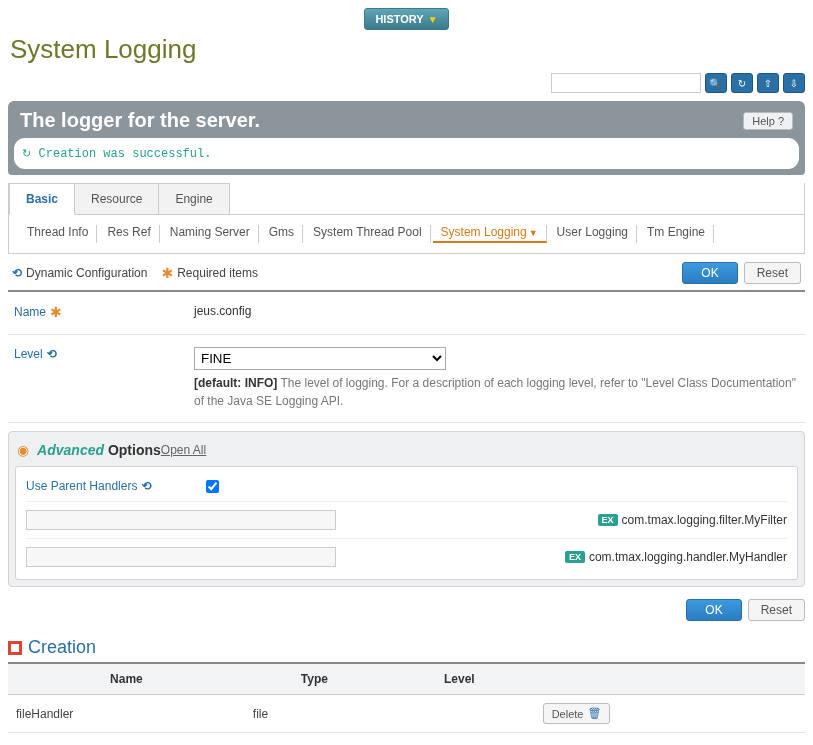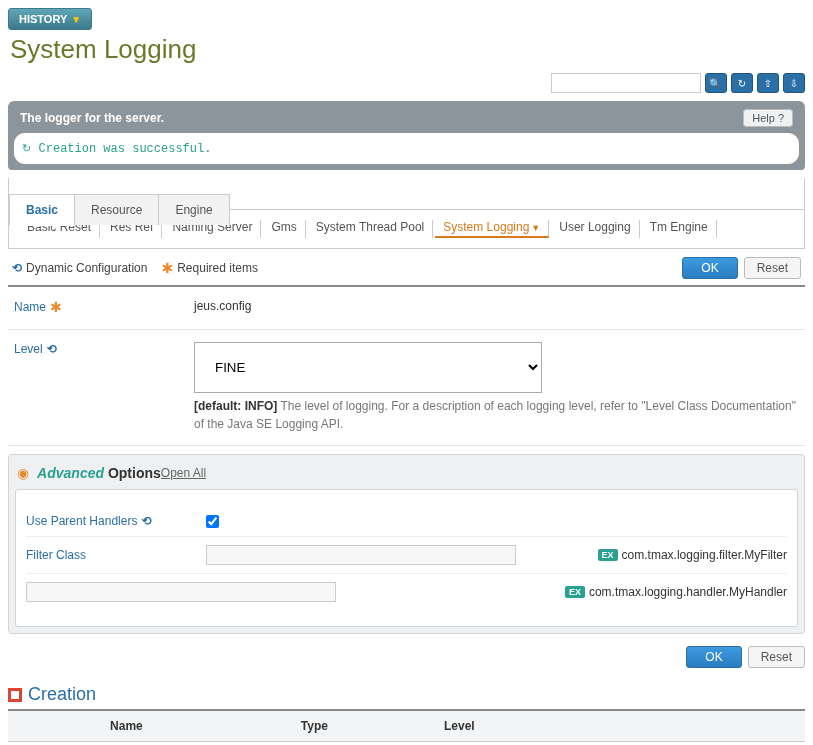--- a/index.html
+++ b/index.html
@@ -6,7 +6,7 @@
 body { font-family: Arial, sans-serif; font-size: 12px; color: #333; background: #fff; width: 813px; }
 .container { padding: 8px; }
 
-.top-bar { display: flex; justify-content: flex-start; margin-bottom: 4px; }
+.top-bar { display: flex; justify-content: center; margin-bottom: 4px; }
 .history-btn { background: linear-gradient(#5fa6b8, #3c7a8a); color: #fff; font-weight: bold; font-size: 11px; padding: 4px 10px; border: 1px solid #3c7a8a; border-radius: 3px; cursor: pointer; display:flex; align-items:center; gap:4px;}
 .history-btn .chev { color: #ffcc00; font-size: 10px; }
 

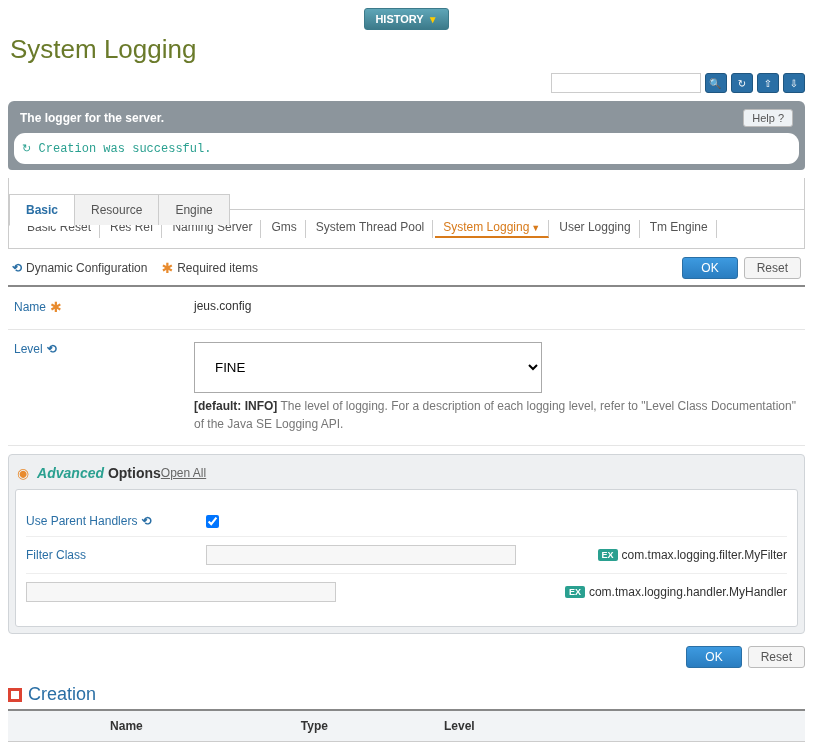--- a/index.html
+++ b/index.html
@@ -18,7 +18,7 @@
 
 .banner { background: #8c959c; border-radius: 6px 6px 4px 4px; padding: 6px; }
 .banner-hdr { display:flex; justify-content:space-between; align-items:center; padding: 2px 6px 6px 6px;}
-.banner-title { color: #fff; font-weight: bold; font-size: 12px; }
+.banner-title { color: #fff; font-weight: bold; font-size: 20px; }
 .help-btn { background: #eef2f5; border: 1px solid #bbb; border-radius: 3px; padding: 2px 8px; font-size: 11px; cursor:pointer; color:#555;}
 .banner-msg { background: #fff; border-radius: 11px; padding: 8px 8px; }
 .msg-text { color: #2aa090; font-family: "Courier New", monospace; font-size: 12px; }

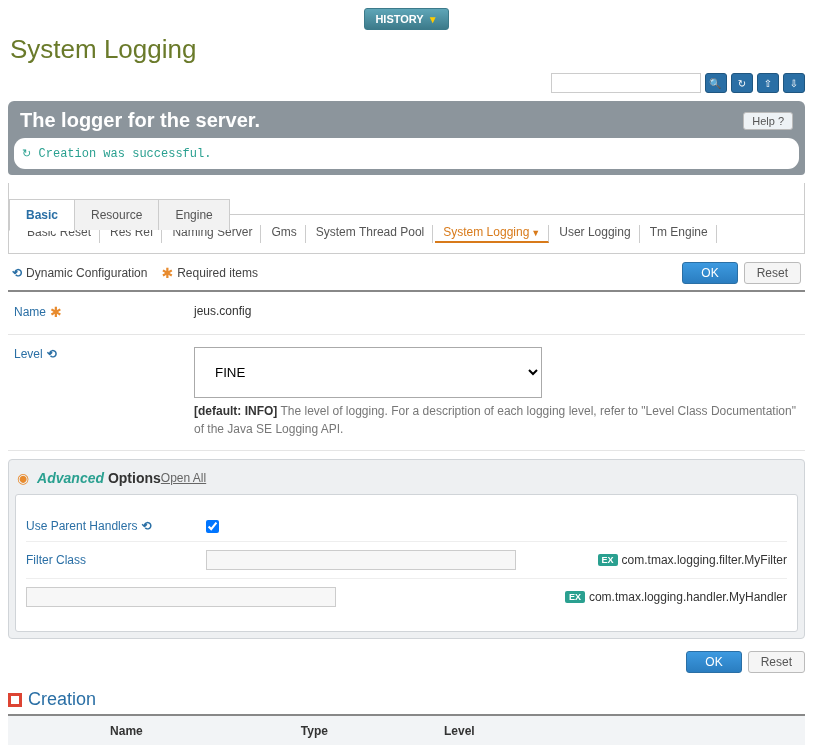--- a/index.html
+++ b/index.html
@@ -26,7 +26,7 @@
 
 .tabs-outer { border: 1px solid #ccc; margin-top: 8px; border-top:none;}
 .tabs { display: flex; border-bottom: 1px solid #ccc; background:#fff;}
-.tab { padding: 8px 16px; border: 1px solid #ccc; border-bottom: none; margin-right: -1px; background: #f2f2f2; cursor: pointer; color:#555; position:relative; top:16px;}
+.tab { padding: 8px 16px; border: 1px solid #ccc; border-bottom: none; margin-right: -1px; background: #f2f2f2; cursor: pointer; color:#555; position:relative; top:0px;}
 .tab.active { background: #fff; color: #2a6fa5; font-weight: bold; border-bottom: 1px solid #fff; margin-bottom:-1px;}
 .subtabs { padding: 10px 10px; display: flex; flex-wrap: wrap; gap: 2px; color:#555;}
 .subtab { cursor: pointer; padding: 0 8px; }

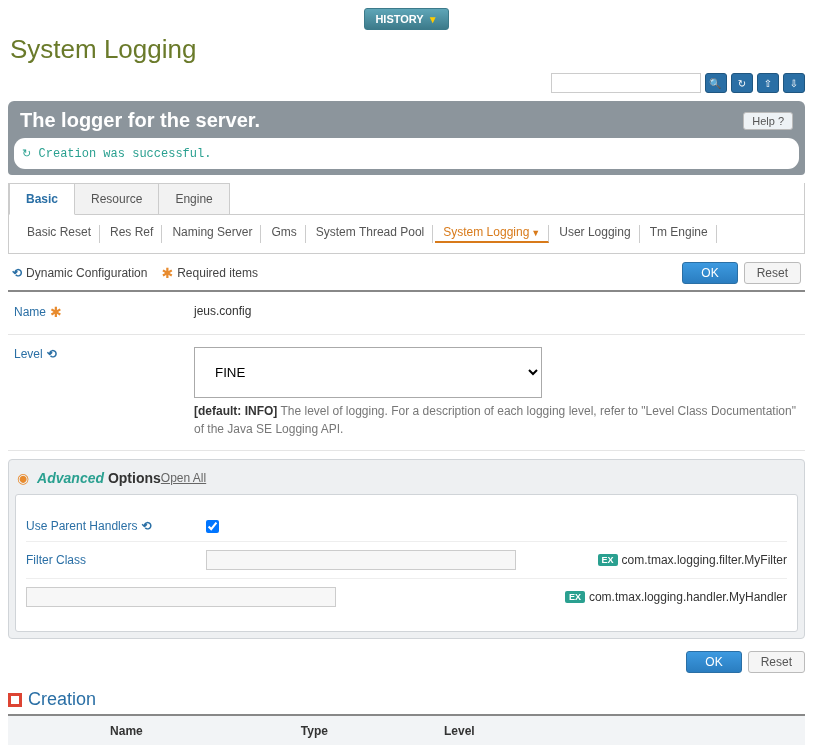--- a/index.html
+++ b/index.html
@@ -129,7 +129,7 @@
       <div class="tab">Engine</div>
     </div>
     <div class="subtabs">
-      <span class="subtab sep">Basic Reset</span>
+      <span class="subtab sep">Thread Info</span>
       <span class="subtab sep">Res Ref</span>
       <span class="subtab sep">Naming Server</span>
       <span class="subtab sep">Gms</span>

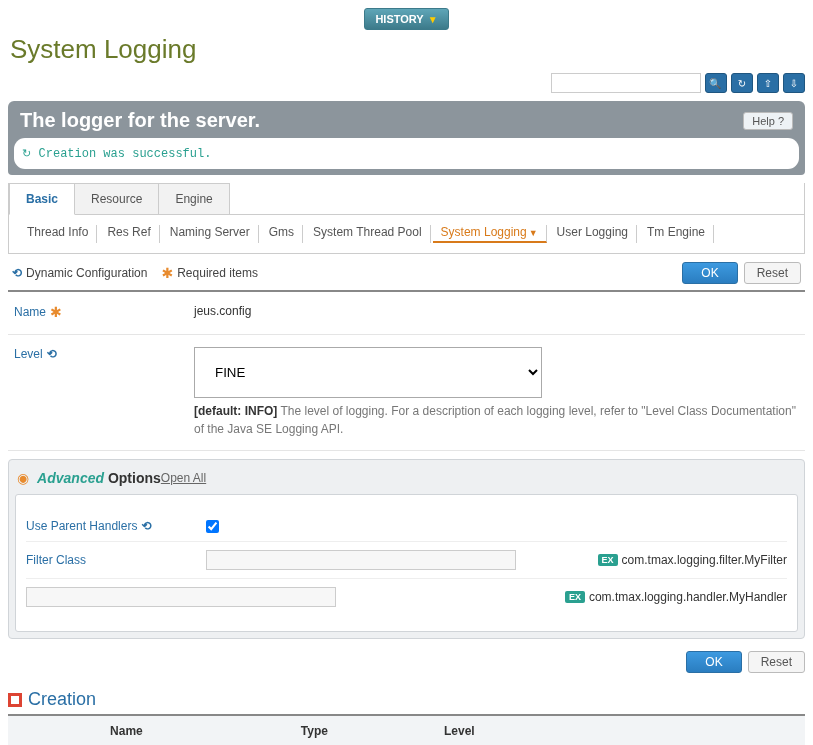--- a/index.html
+++ b/index.html
@@ -48,7 +48,7 @@
 .form-body { flex:1; }
 .form-val { color:#333; margin-bottom:4px;}
 .form-desc { color:#777; line-height:1.5;}
-.sel { width:348px; border:1px solid #aaa; padding:16px; background:#fff;}
+.sel { width:252px; border:1px solid #aaa; padding:2px; background:#fff;}
 .def-lbl { font-weight:bold; color:#333; }
 
 .adv-box { background:#eef0f2; border:1px solid #d0d4d8; border-radius:4px; padding:6px; margin-top:8px;}

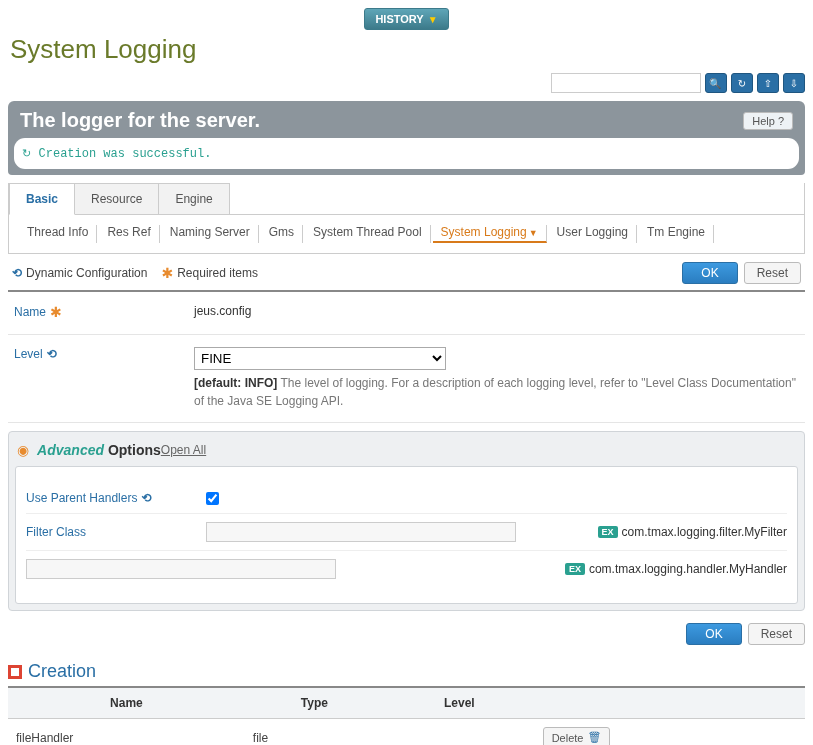--- a/index.html
+++ b/index.html
@@ -58,7 +58,7 @@
 .adv-title .adv { color:#2aa090; font-style:italic; font-weight:bold;}
 .adv-title .opt { color:#333; font-weight:bold;}
 .open-all { color:#666; text-decoration:underline; cursor:pointer; font-size:12px;}
-.adv-inner { background:#fff; border:1px solid #d0d4d8; border-radius:3px; padding:16px 10px;}
+.adv-inner { background:#fff; border:1px solid #d0d4d8; border-radius:3px; padding:4px 10px;}
 .adv-row { display:flex; align-items:center; padding:8px 0; border-bottom:1px solid #eee;}
 .adv-row:last-child { border-bottom:none;}
 .adv-label { width:180px; color:#2a6fa5; display:flex; align-items:center; gap:4px;}

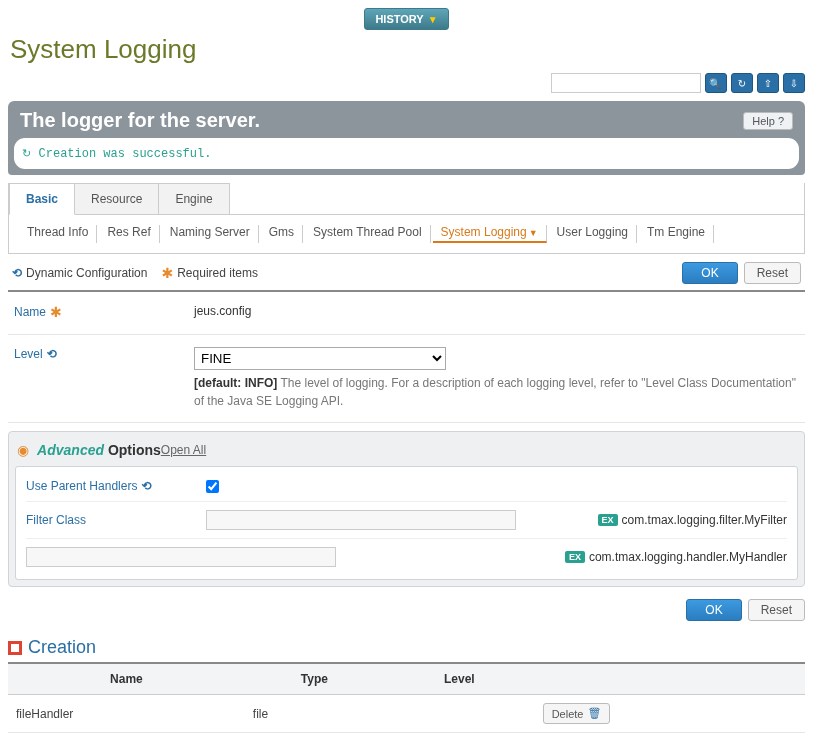--- a/index.html
+++ b/index.html
@@ -203,9 +203,6 @@
         </div>
       </div>
       <div class="adv-row">
-        <div class="adv-label">
-            <span>Filter Class</span>
-          </div>
         <div class="adv-body">
           <input type="text" class="txt-in" style="">
           <div class="adv-right">

